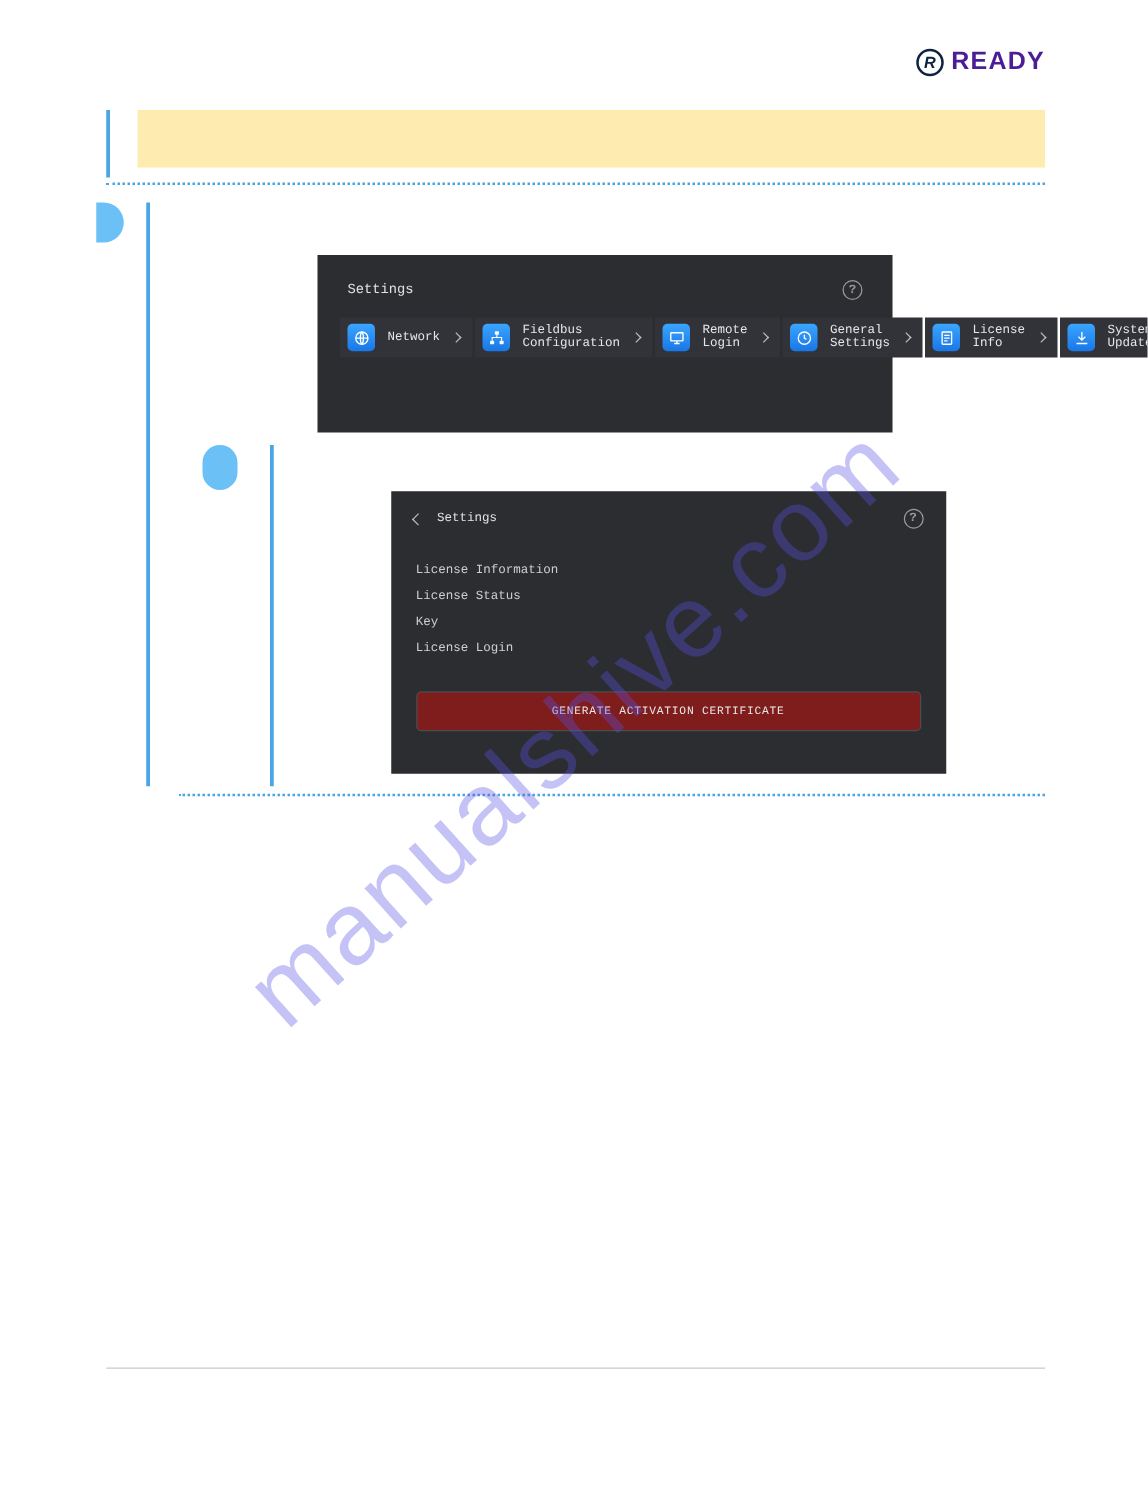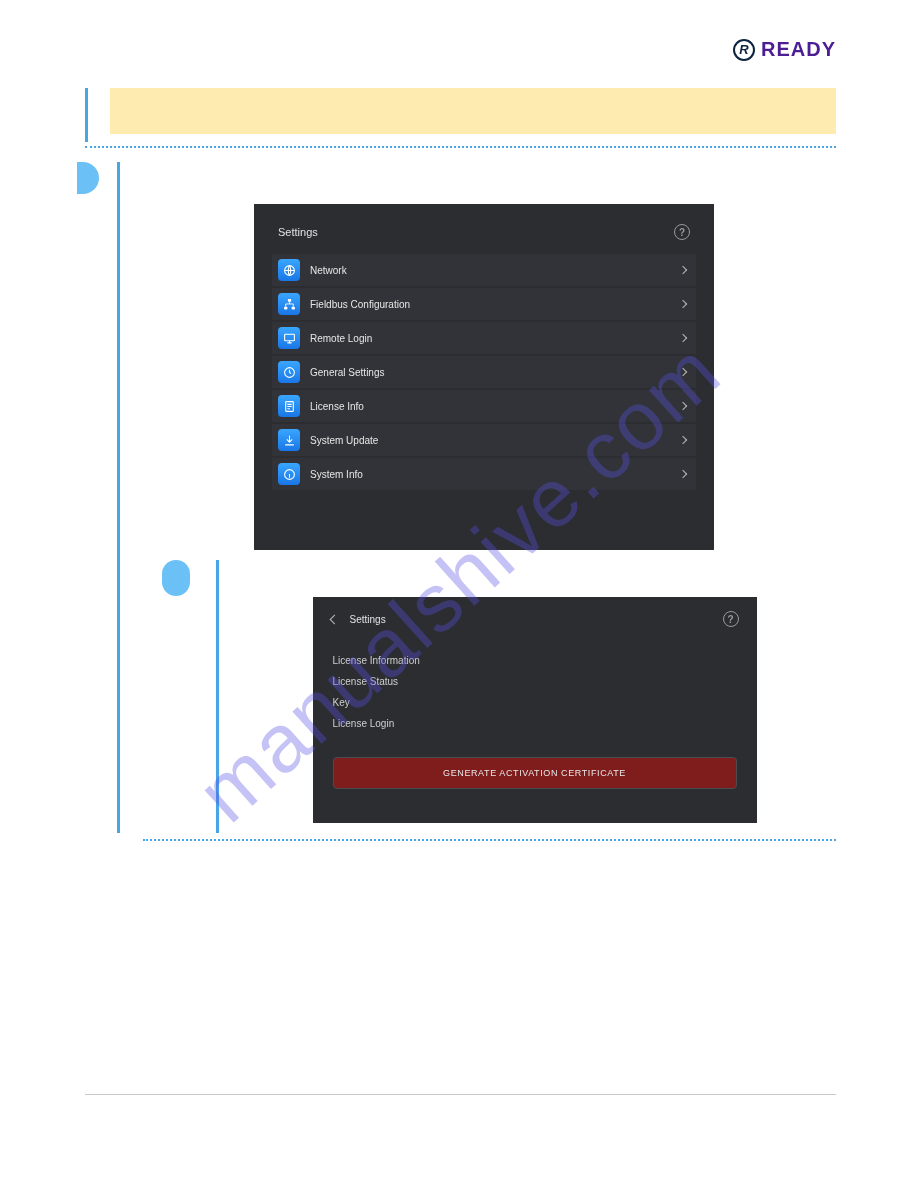--- a/index.html
+++ b/index.html
@@ -72,6 +72,7 @@
     border-left: 3px solid #48a5e6;
     margin-left: 18px;
     padding: 0 0 0 12px;
+    font-family: Liberation Mono, monospace;
   }
   .section-heading {
     color: #ffffff;

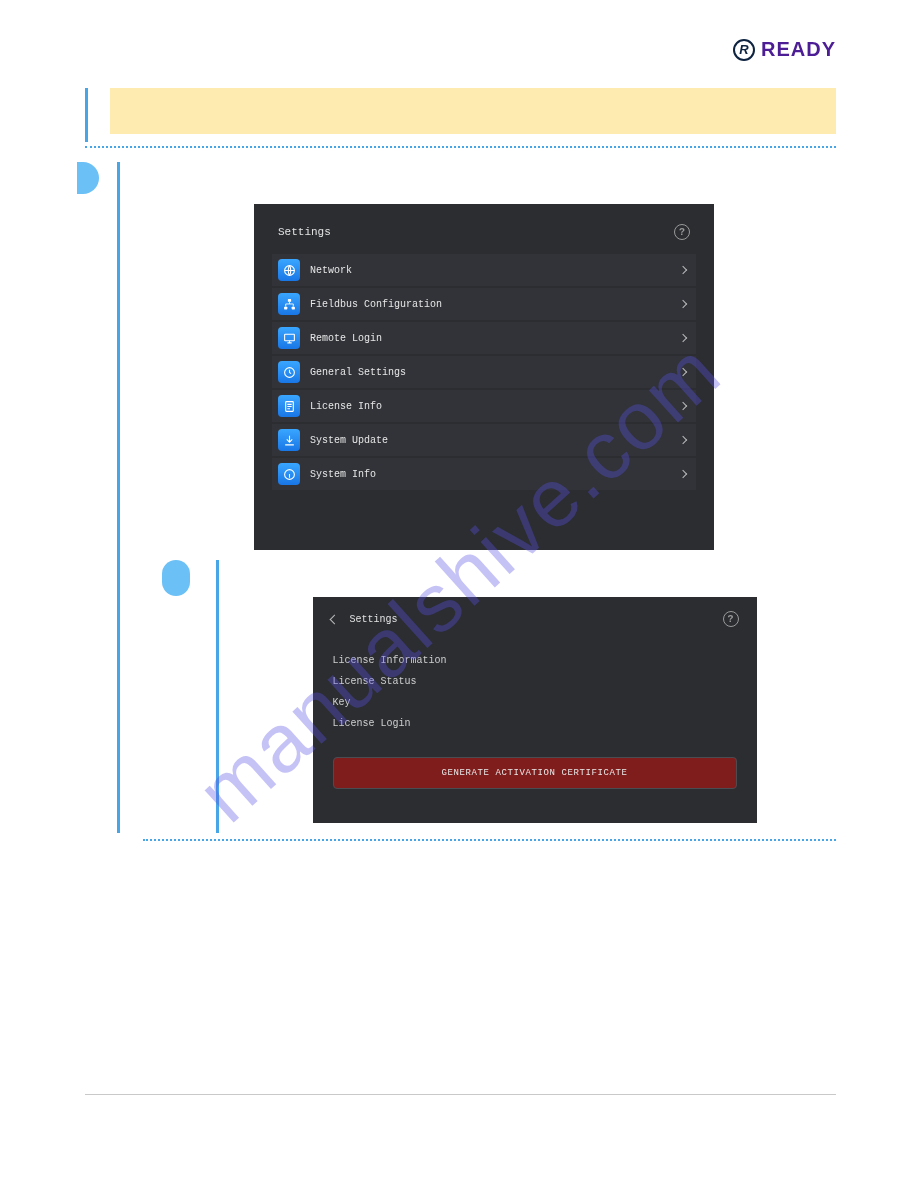--- a/index.html
+++ b/index.html
@@ -105,7 +105,7 @@
     font-size: 10px;
     font-weight: 700;
   }
-  .menu-list { display: flex; flex-direction: column; gap: 2px; }
+  .menu-list { display: flex; flex-direction: row; gap: 2px; }
   .menu-item {
     background: #313338;
     display: flex;

